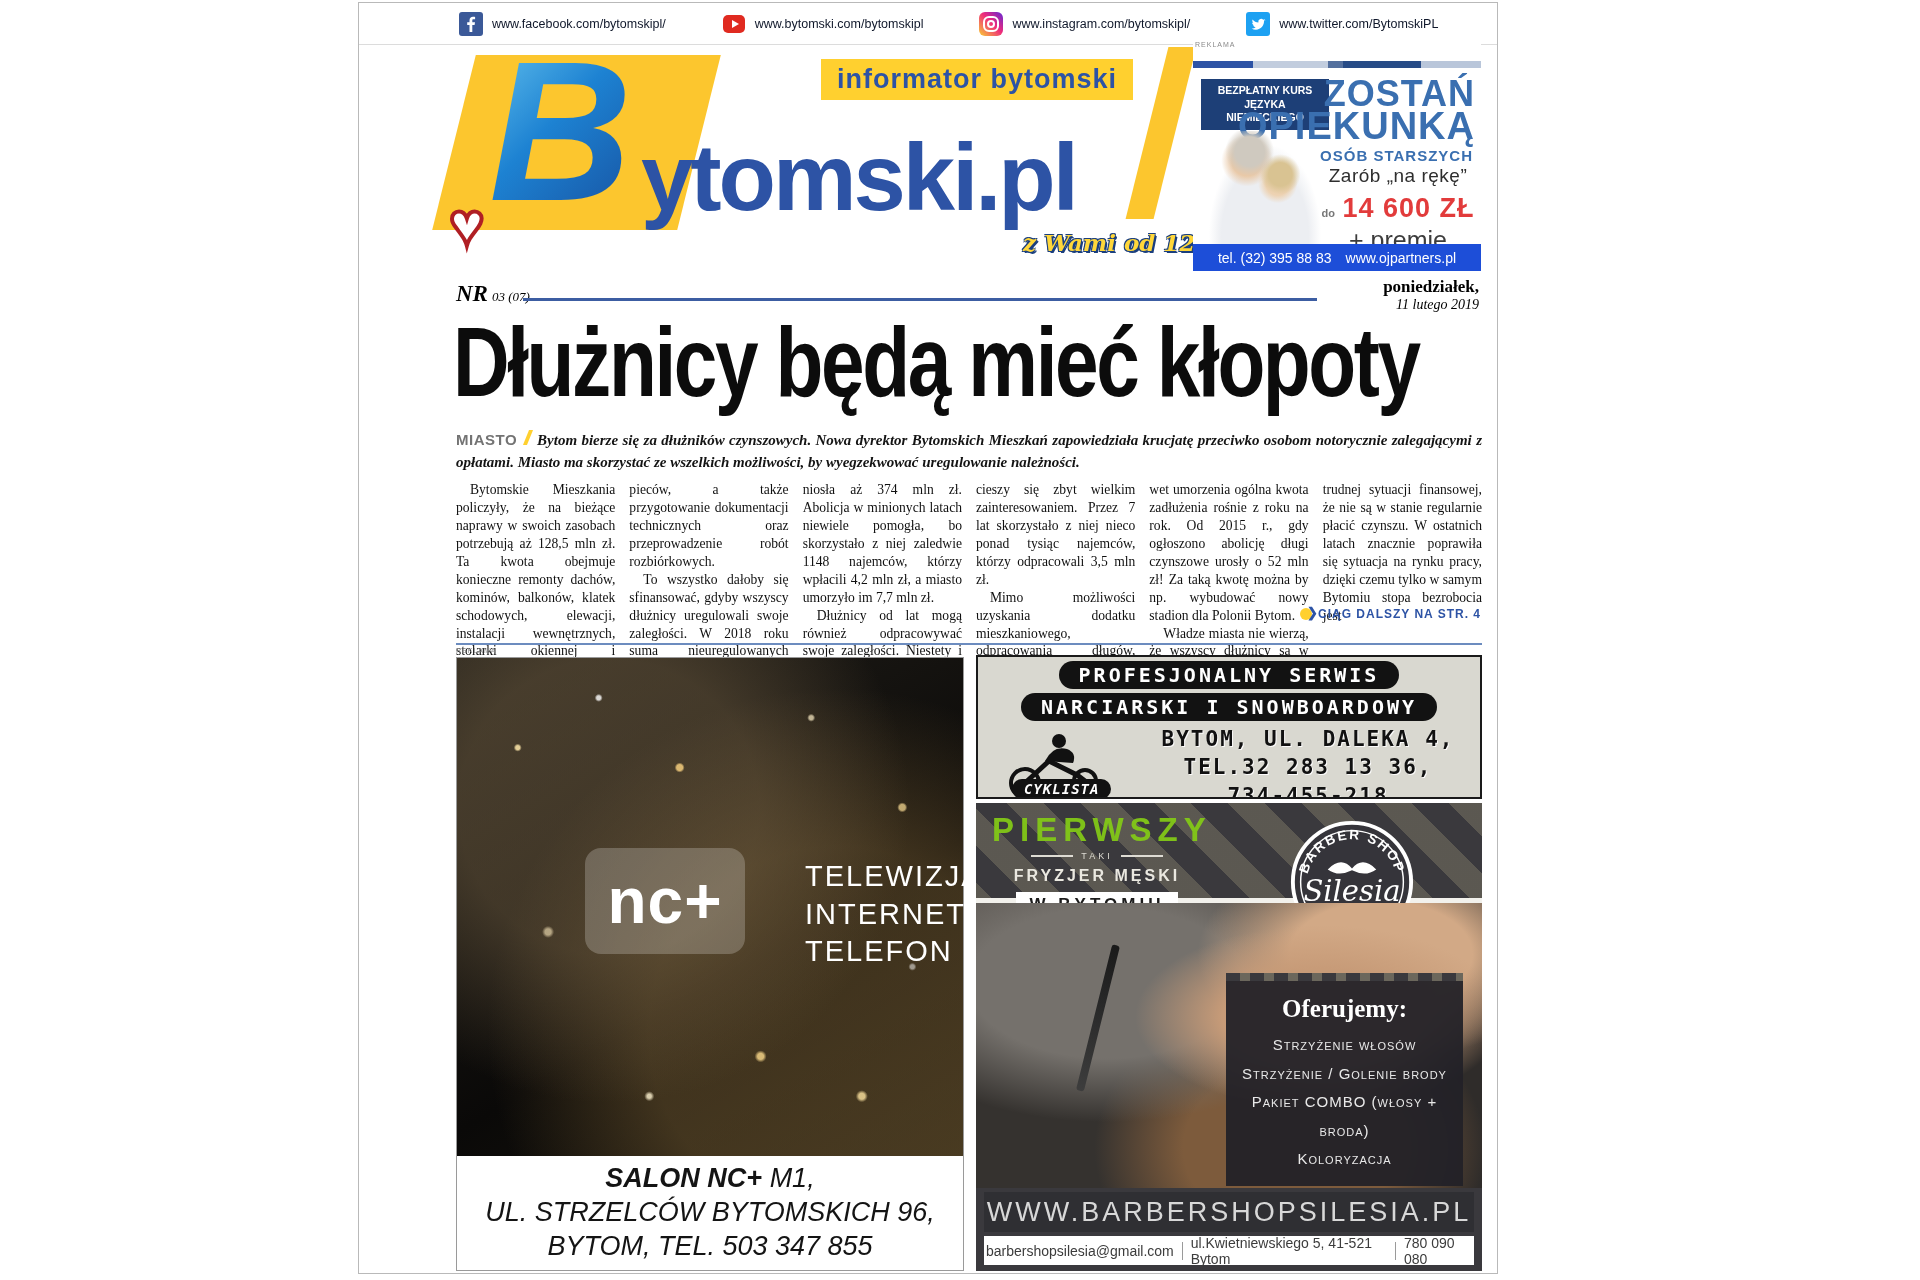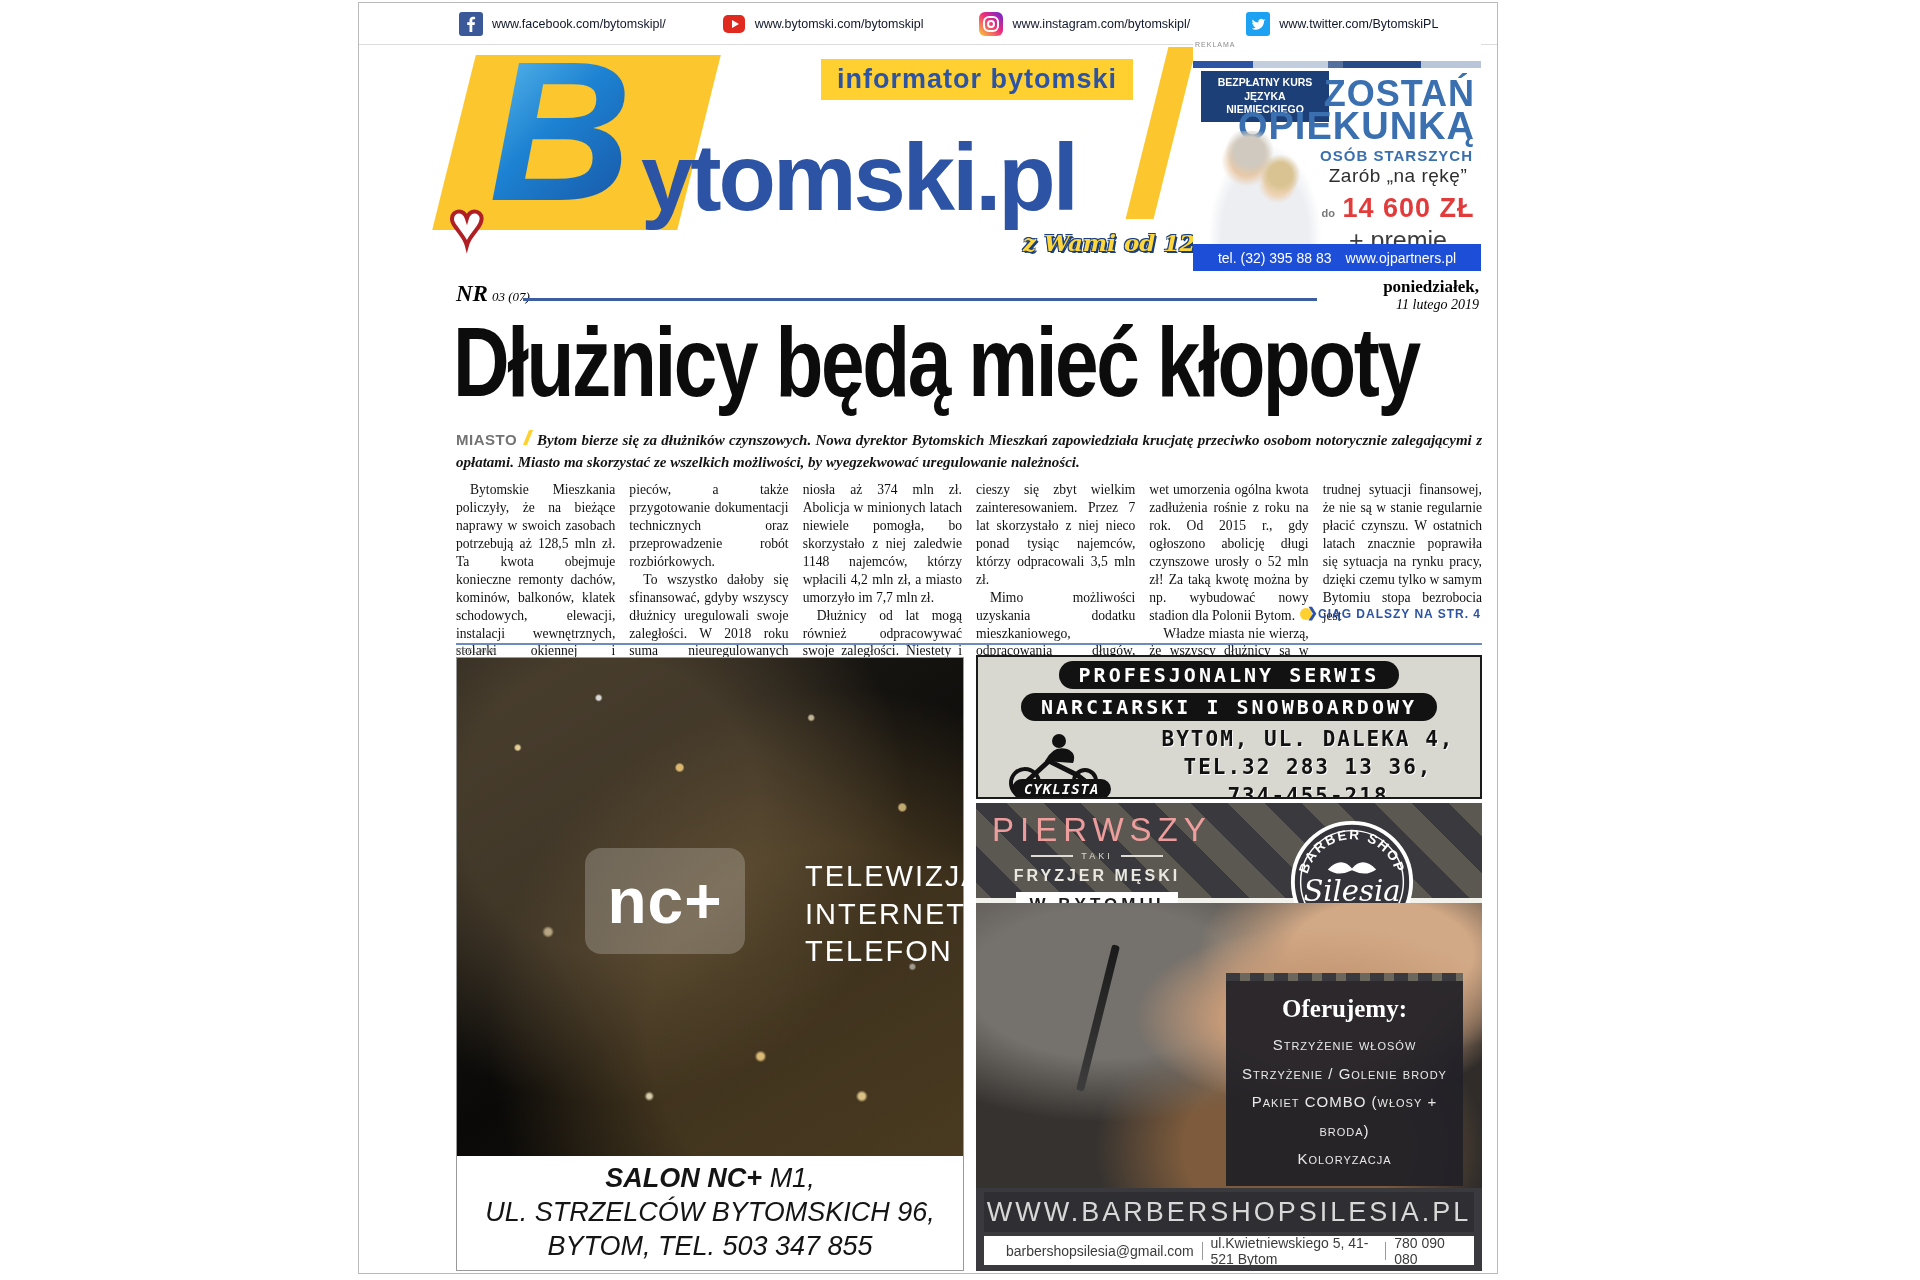--- a/index.html
+++ b/index.html
@@ -50,7 +50,7 @@
   .ca-stripe { position:absolute; left:0; top:22px; width:100%; height:7px;
                background:linear-gradient(90deg,#2d53a5 0 21%,#c2cdde 21% 47%,#54709e 47% 52%,
                                           #274b86 52% 79%,#b9c6da 79% 100%); }
-  .ca-badge { position:absolute; left:8px; top:32px; width:128px; background:#1d3f77;
+  .ca-badge { position:absolute; left:8px; top:40px; width:128px; background:#1d3f77;
               color:#fff; font-weight:bold; font-size:10.5px; line-height:1.3;
               text-align:center; padding:5px 4px; }
   .ca-title  { position:absolute; right:6px; top:34px;  font-size:36px; font-weight:bold;

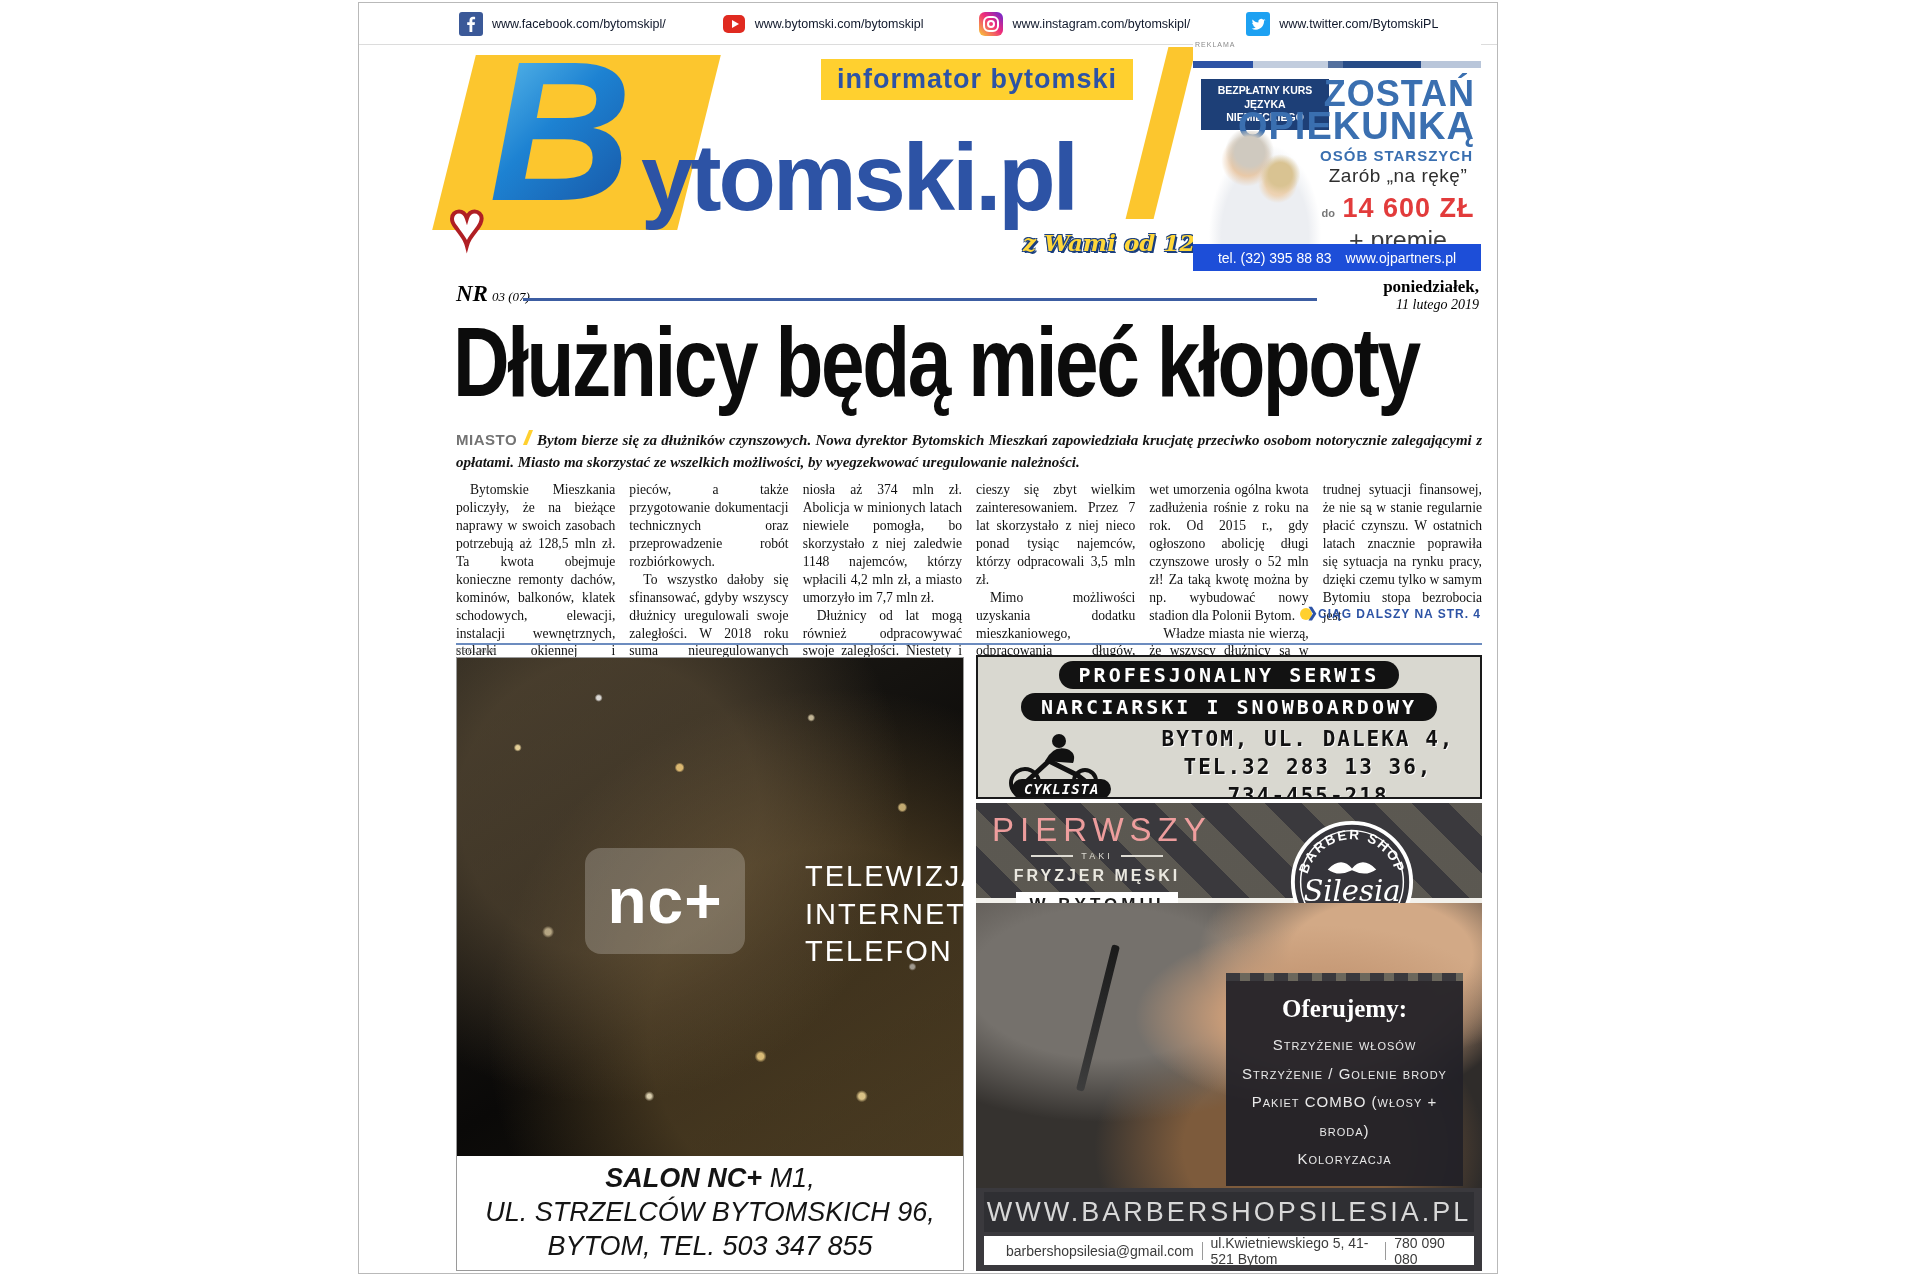--- a/index.html
+++ b/index.html
@@ -162,7 +162,7 @@
                 background:repeating-linear-gradient(45deg, transparent 0 26px,
                            rgba(168,160,128,.30) 26px 52px); }
   .bb-topleft { position:absolute; left:16px; top:8px; width:210px; text-align:center; }
-  .bb-t1 { font-size:33px; color:#fca5a5; letter-spacing:6px; font-weight:normal; opacity:.92; }
+  .bb-t1 { font-size:33px; color:#84cc16; letter-spacing:6px; font-weight:bold; opacity:.92; }
   .bb-t2 { display:flex; align-items:center; gap:8px; justify-content:center; margin-top:2px;
            font-size:9px; color:#dedcd4; letter-spacing:3px; }
   .bb-t2::before, .bb-t2::after { content:""; width:42px; height:2px; background:#dedcd4; }

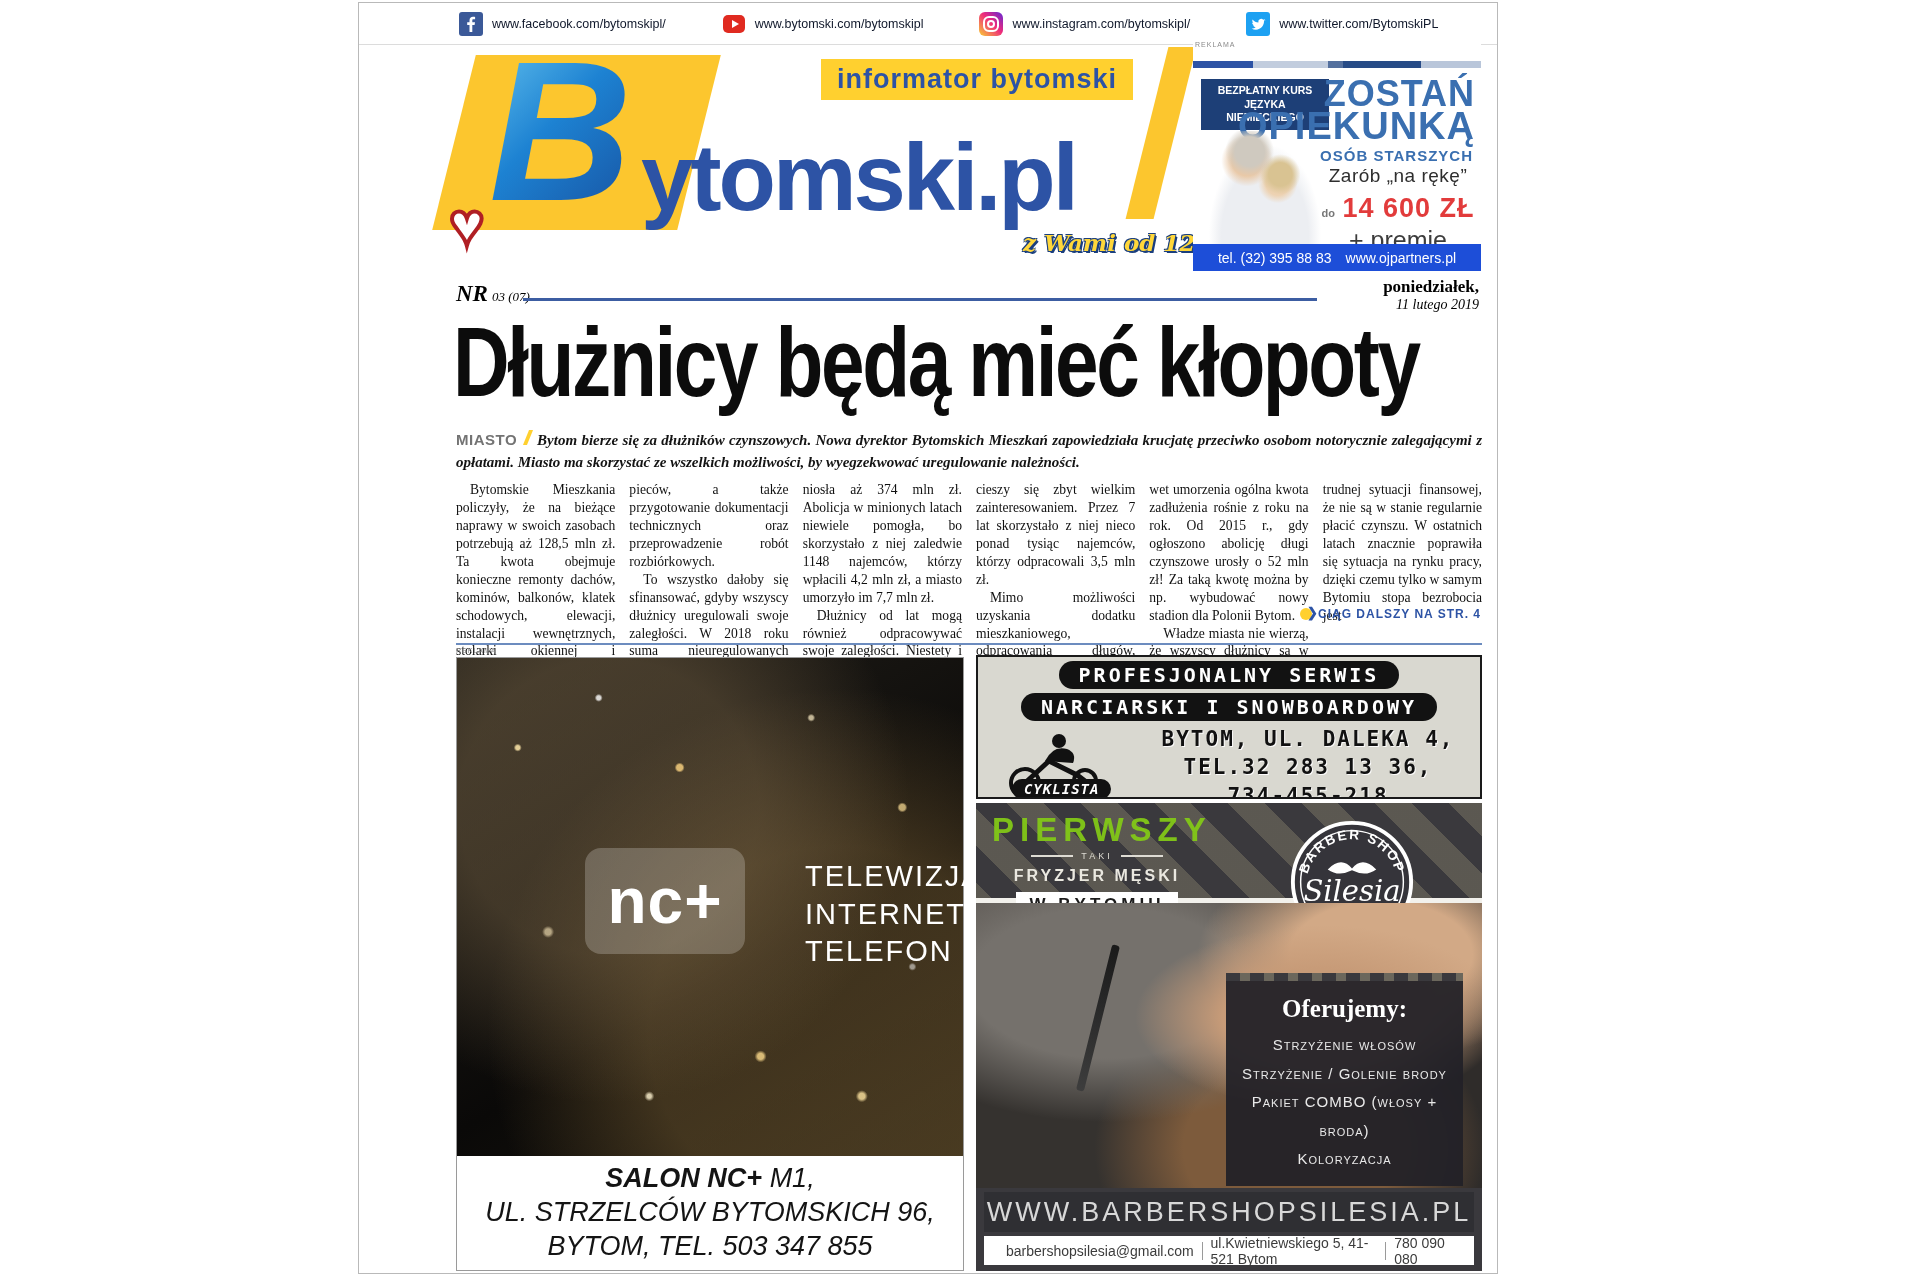--- a/index.html
+++ b/index.html
@@ -195,7 +195,7 @@
             font-size:27px; letter-spacing:3px; }
   .bb-footer { position:absolute; left:8px; top:433px; width:490px; height:29px; background:#fff;
                display:flex; align-items:center; justify-content:space-between;
-               font-size:14px; color:#3c3c3c; padding:0 22px; }
+               font-size:14px; color:#3c3c3c; padding:0 2px; }
   .bb-sep { width:1px; height:18px; background:#9a9a9a; margin:0 8px; }
 </style>
 </head>

